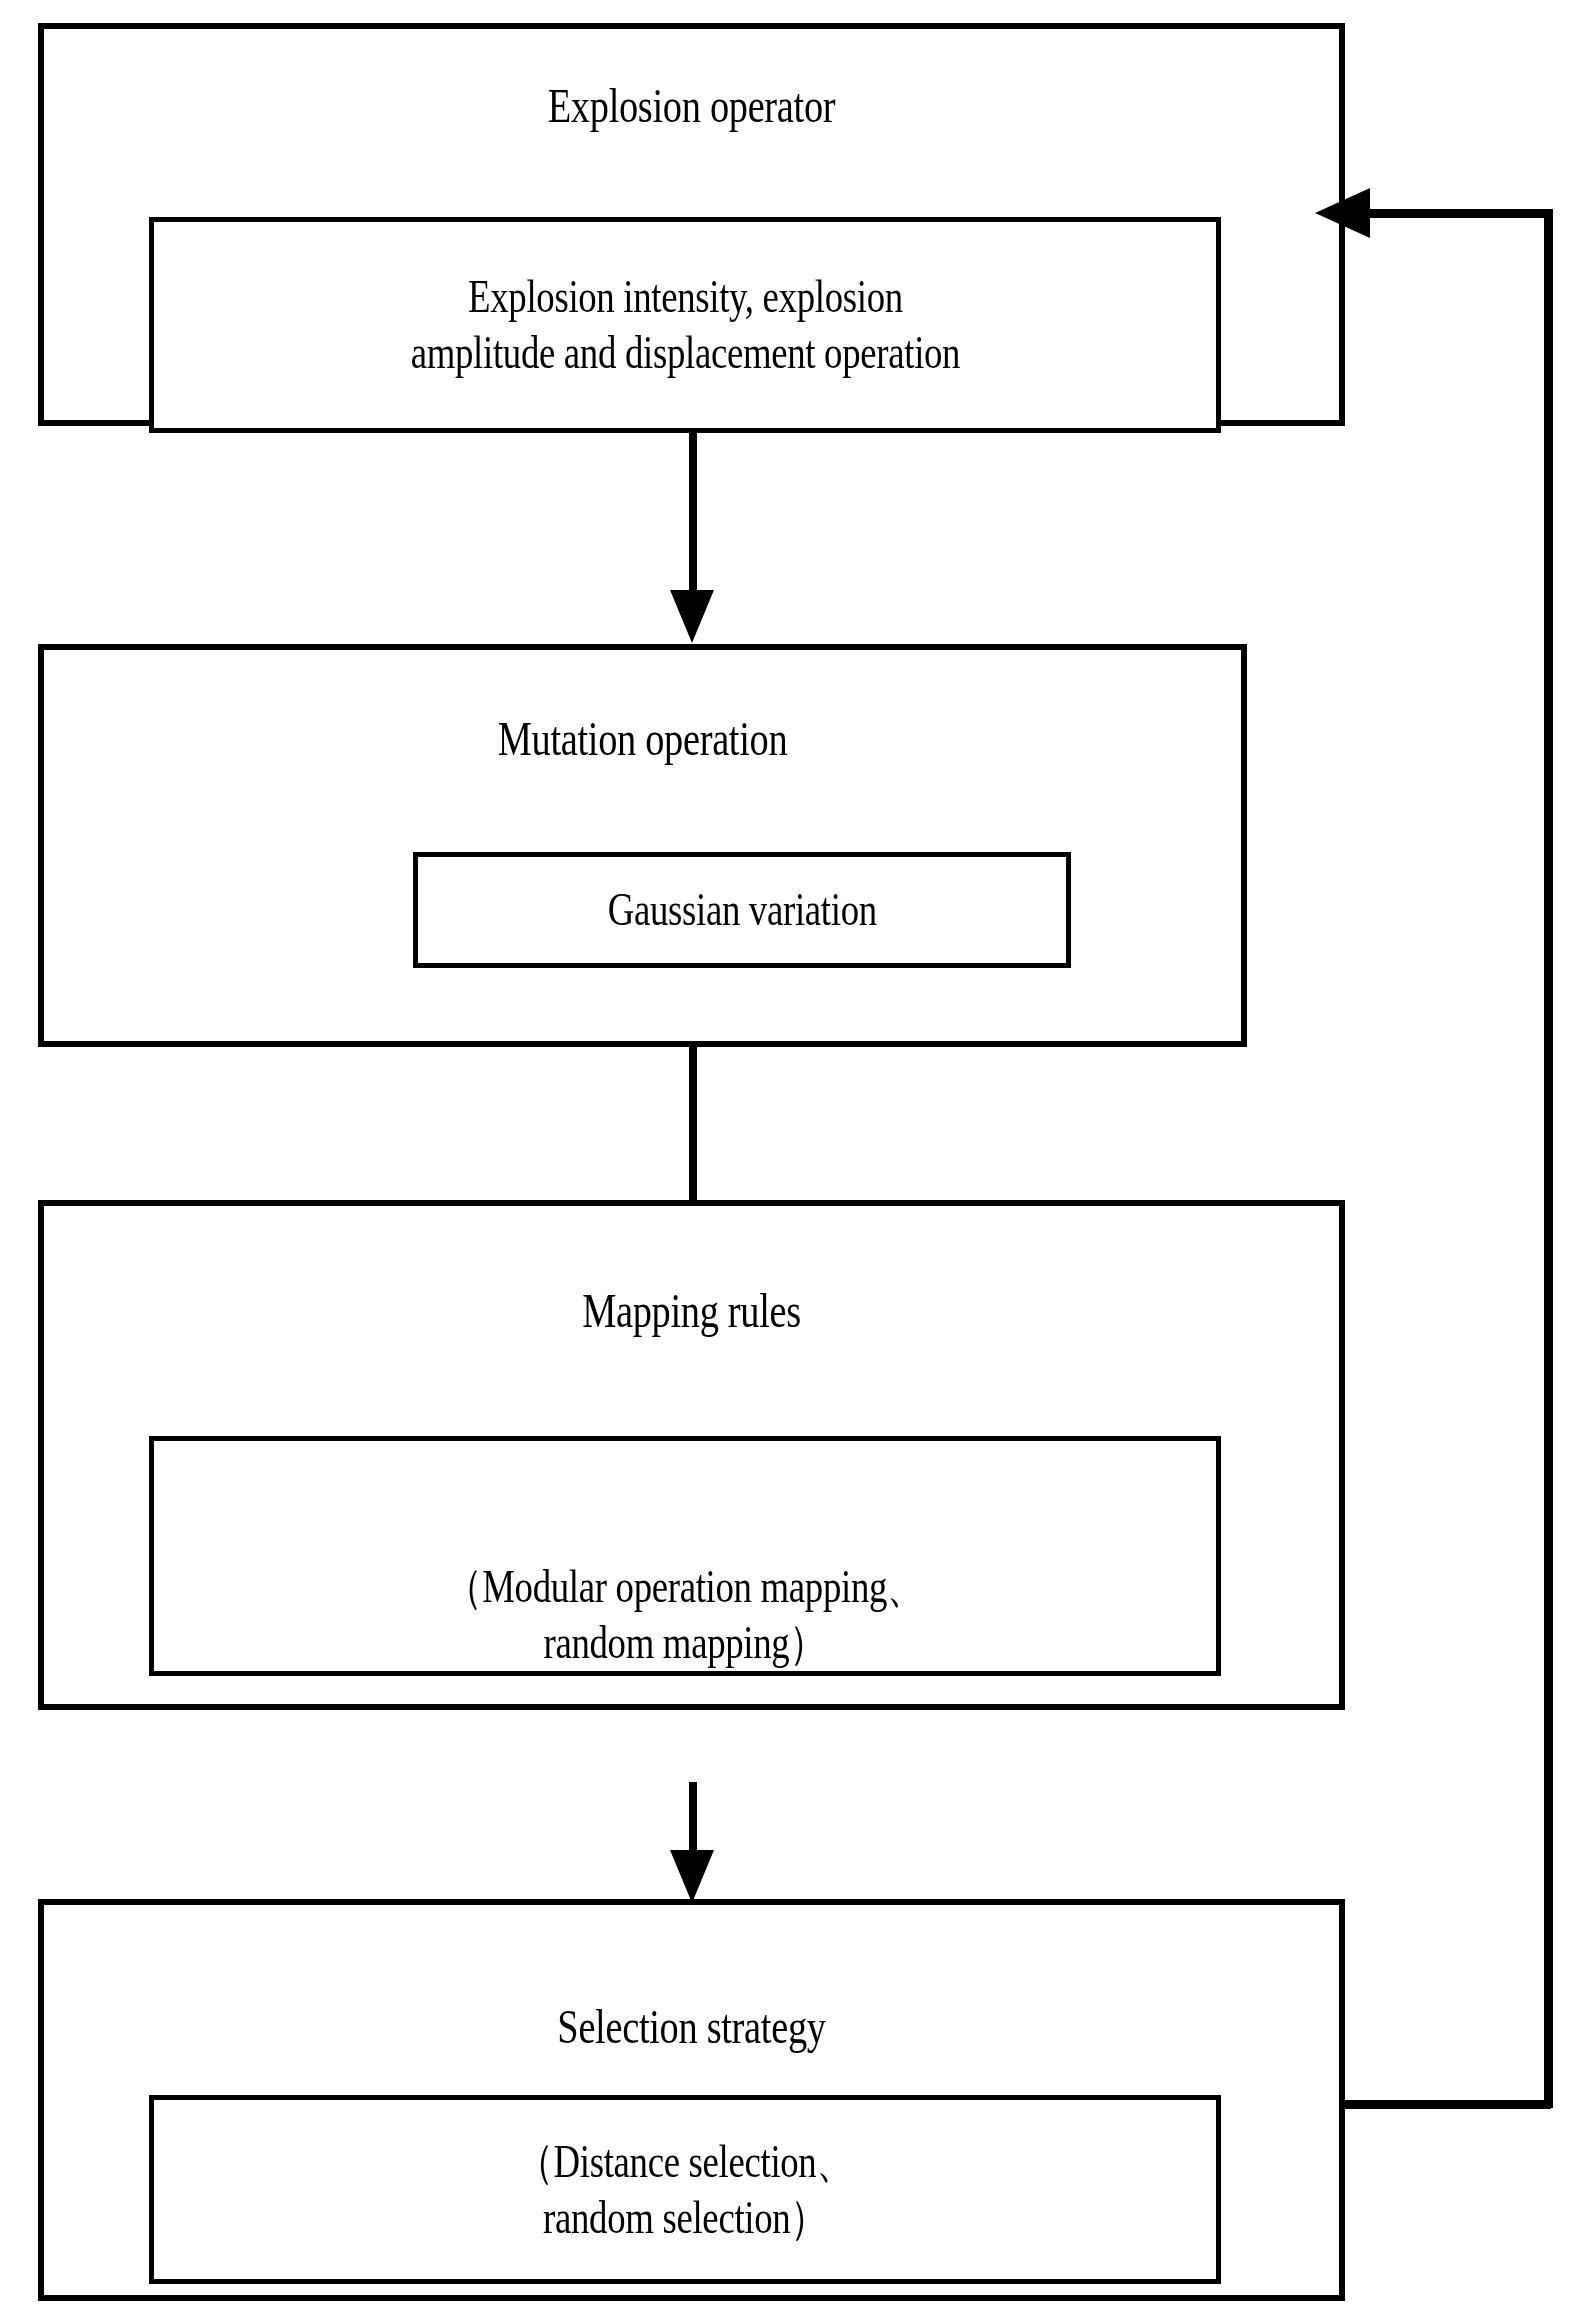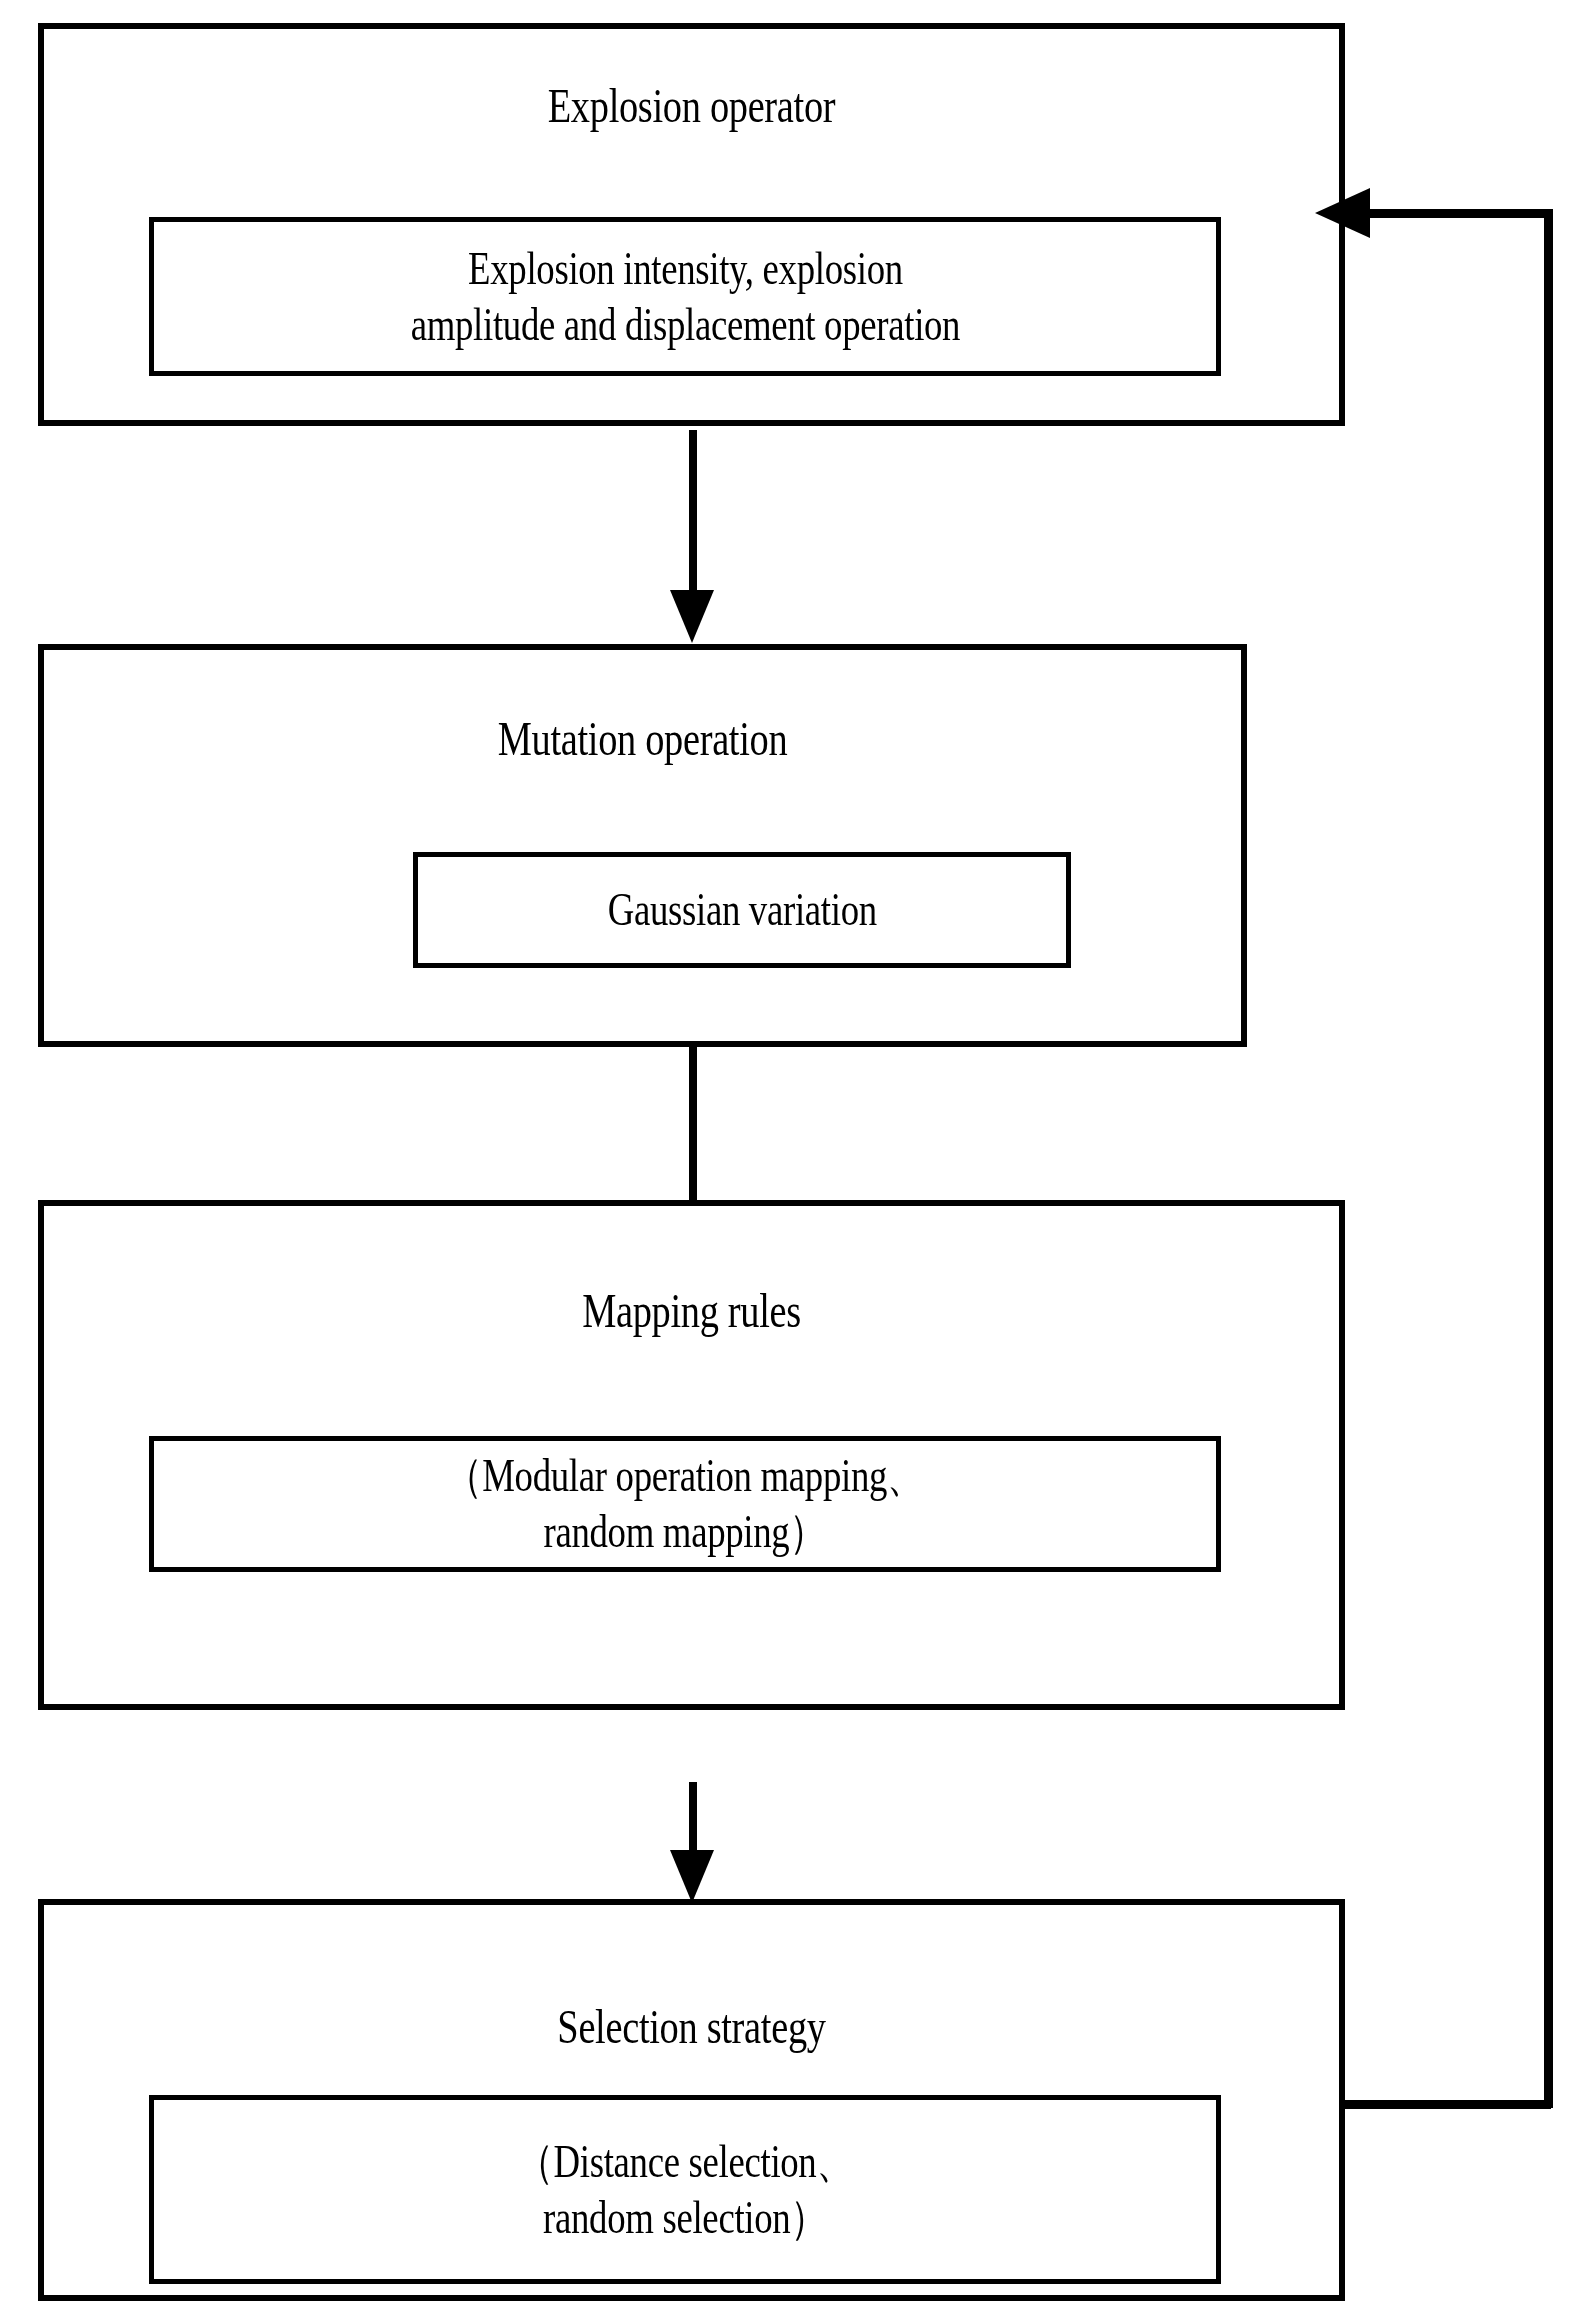--- a/index.html
+++ b/index.html
@@ -97,7 +97,7 @@
   <div class="node" style="left:38px; top:23px; width:1307px; height:403px;">
     <div class="node-title" style="top:49px;">Explosion operator</div>
   </div>
-  <div class="subnode" style="left:149px; top:217px; width:1072px; height:159px;justify-content:center;">
+  <div class="subnode" style="left:149px; top:217px; width:1072px; height:216px;justify-content:center;">
     <div class="subnode-text">
       <span>Explosion intensity, explosion</span><br>
       <span>amplitude and displacement operation</span>

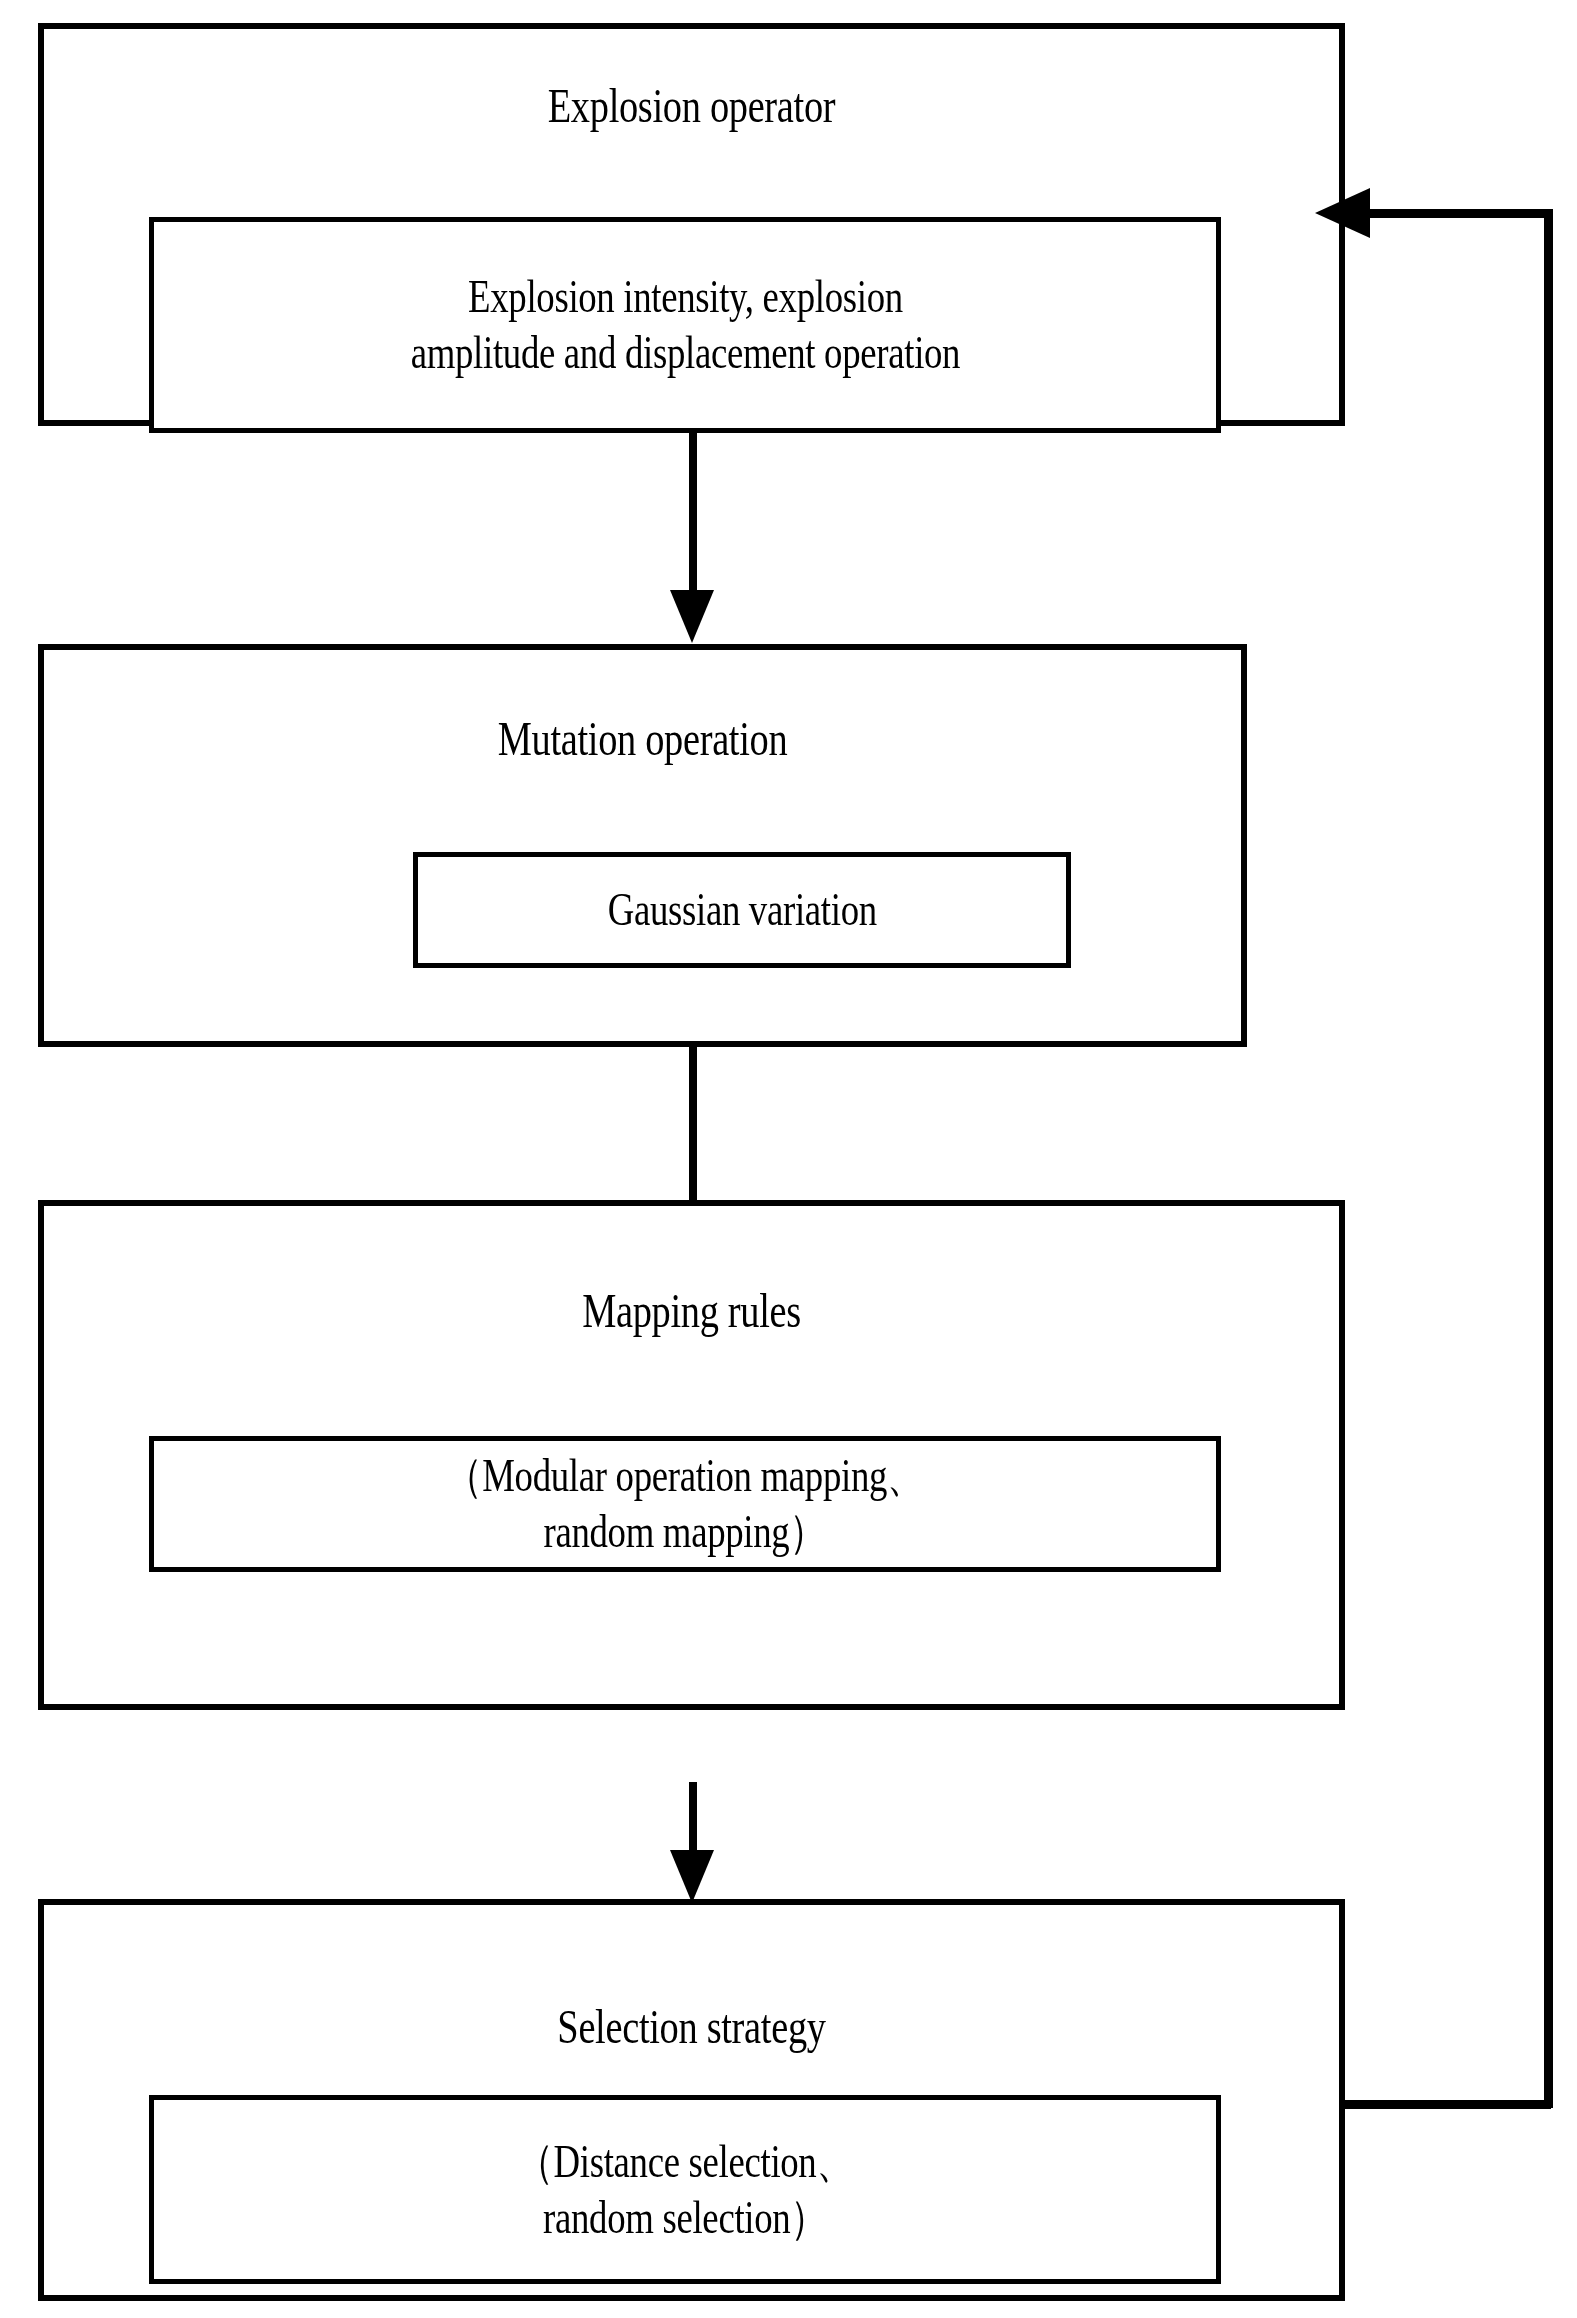--- a/index.html
+++ b/index.html
@@ -120,7 +120,7 @@
   <div class="node" style="left:38px; top:1200px; width:1307px; height:510px;">
     <div class="node-title" style="top:77px;">Mapping rules</div>
   </div>
-  <div class="subnode" style="left:149px; top:1436px; width:1072px; height:136px;">
+  <div class="subnode" style="left:149px; top:1436px; width:1072px; height:240px;align-items:flex-end;">
     <div class="subnode-text">
       <span>（Modular operation mapping、</span><br>
       <span>random mapping）</span>

